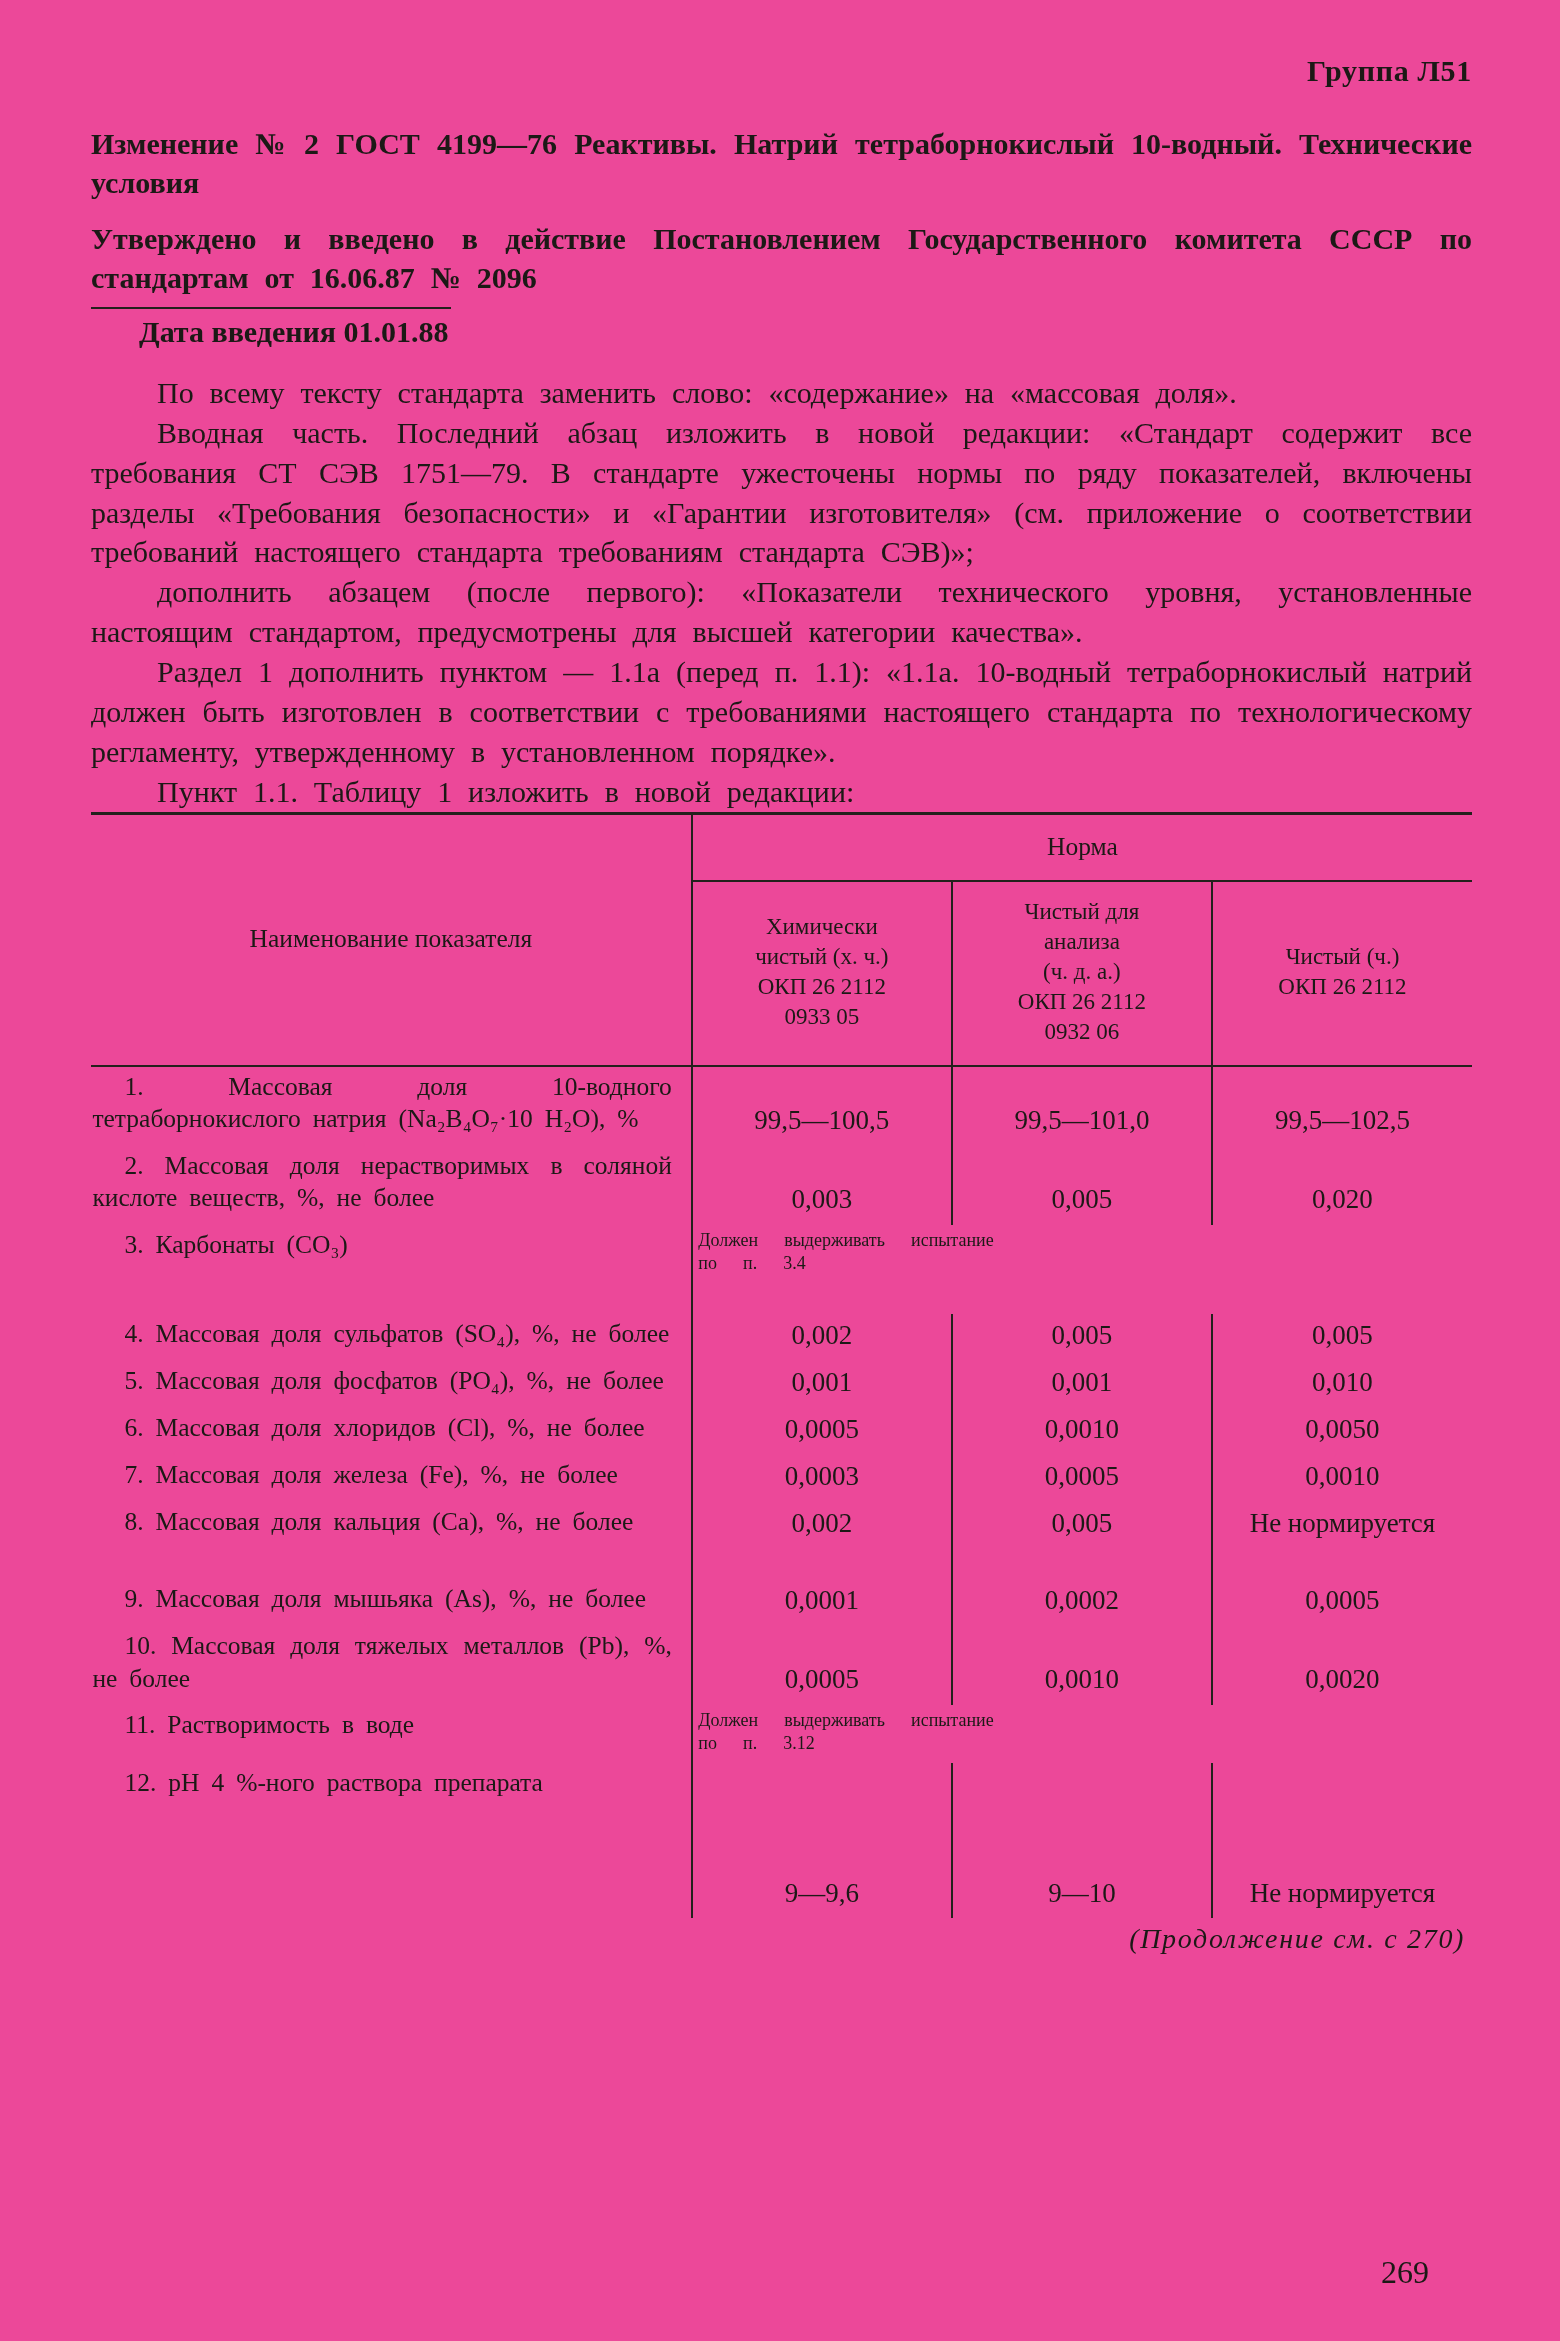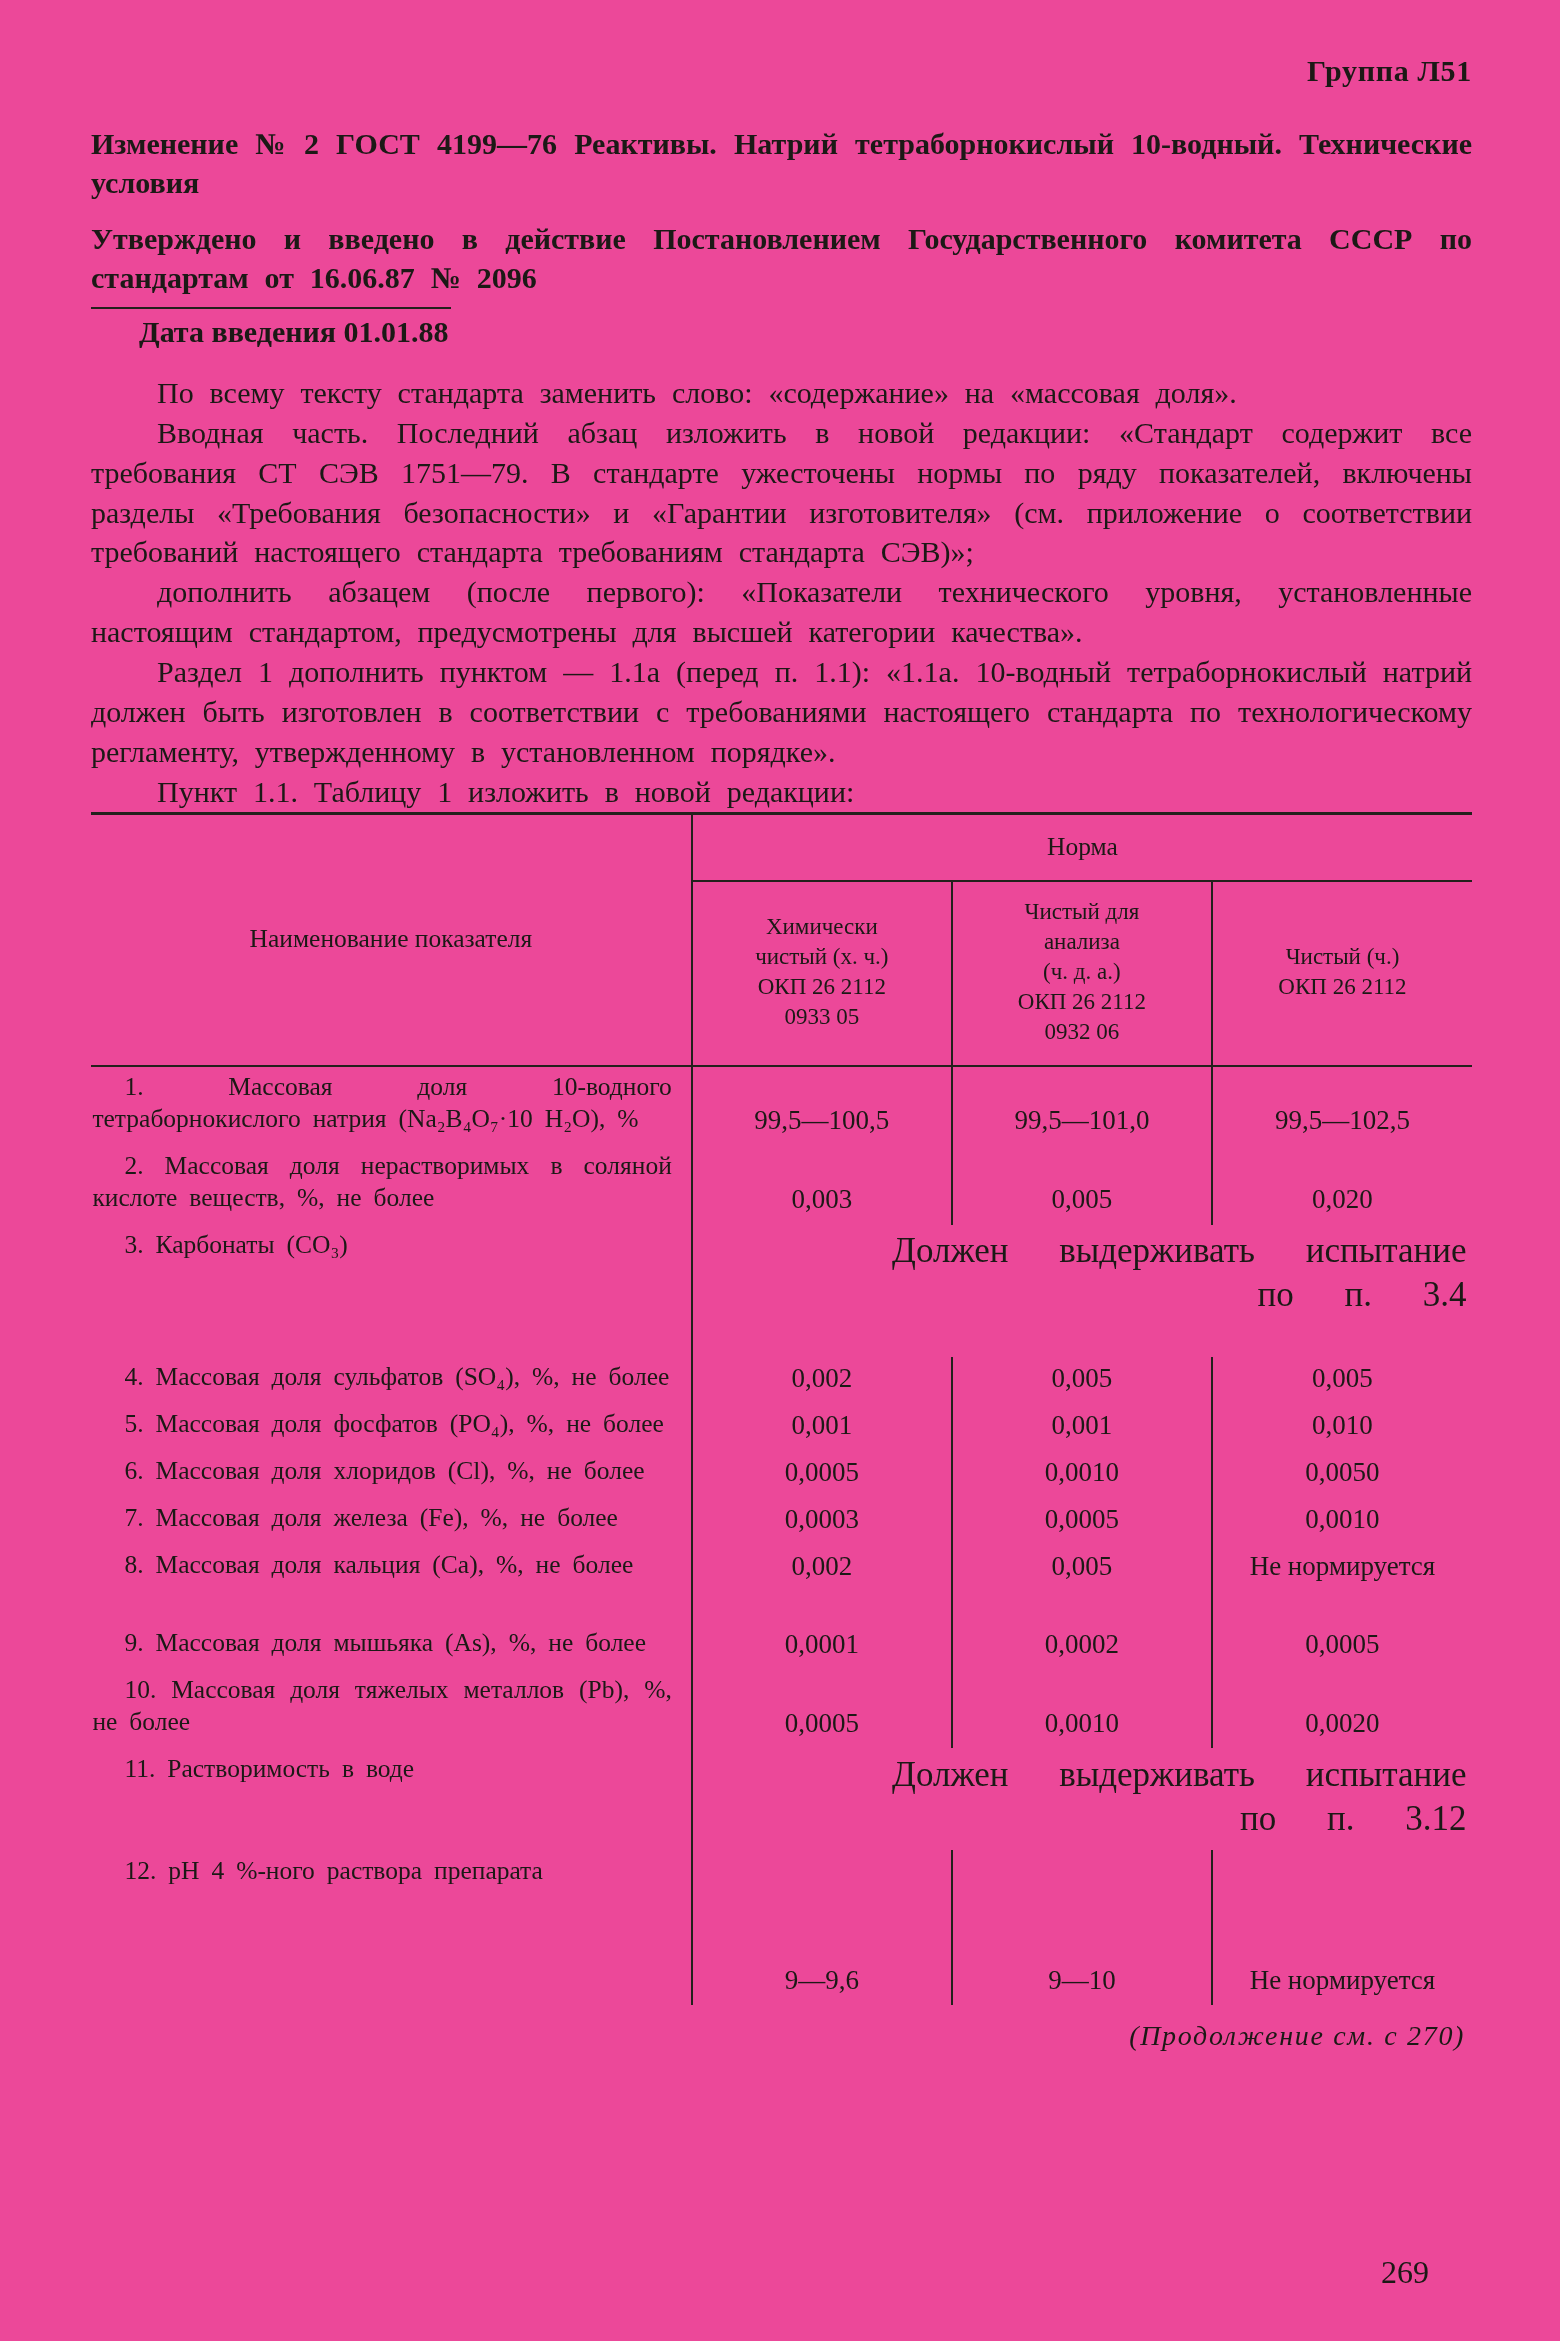--- a/index.html
+++ b/index.html
@@ -105,9 +105,9 @@
   td.val.last { border-right:none; }
   td.span {
     vertical-align:top;
-    text-align:right;
+    text-align:left;
     white-space:pre-line;
-    font-size:35px;
+    font-size:18px;
     word-spacing:1.2em;
     padding:4.1px 5.5px 8.3px 5.5px;
     margin-left:28px;

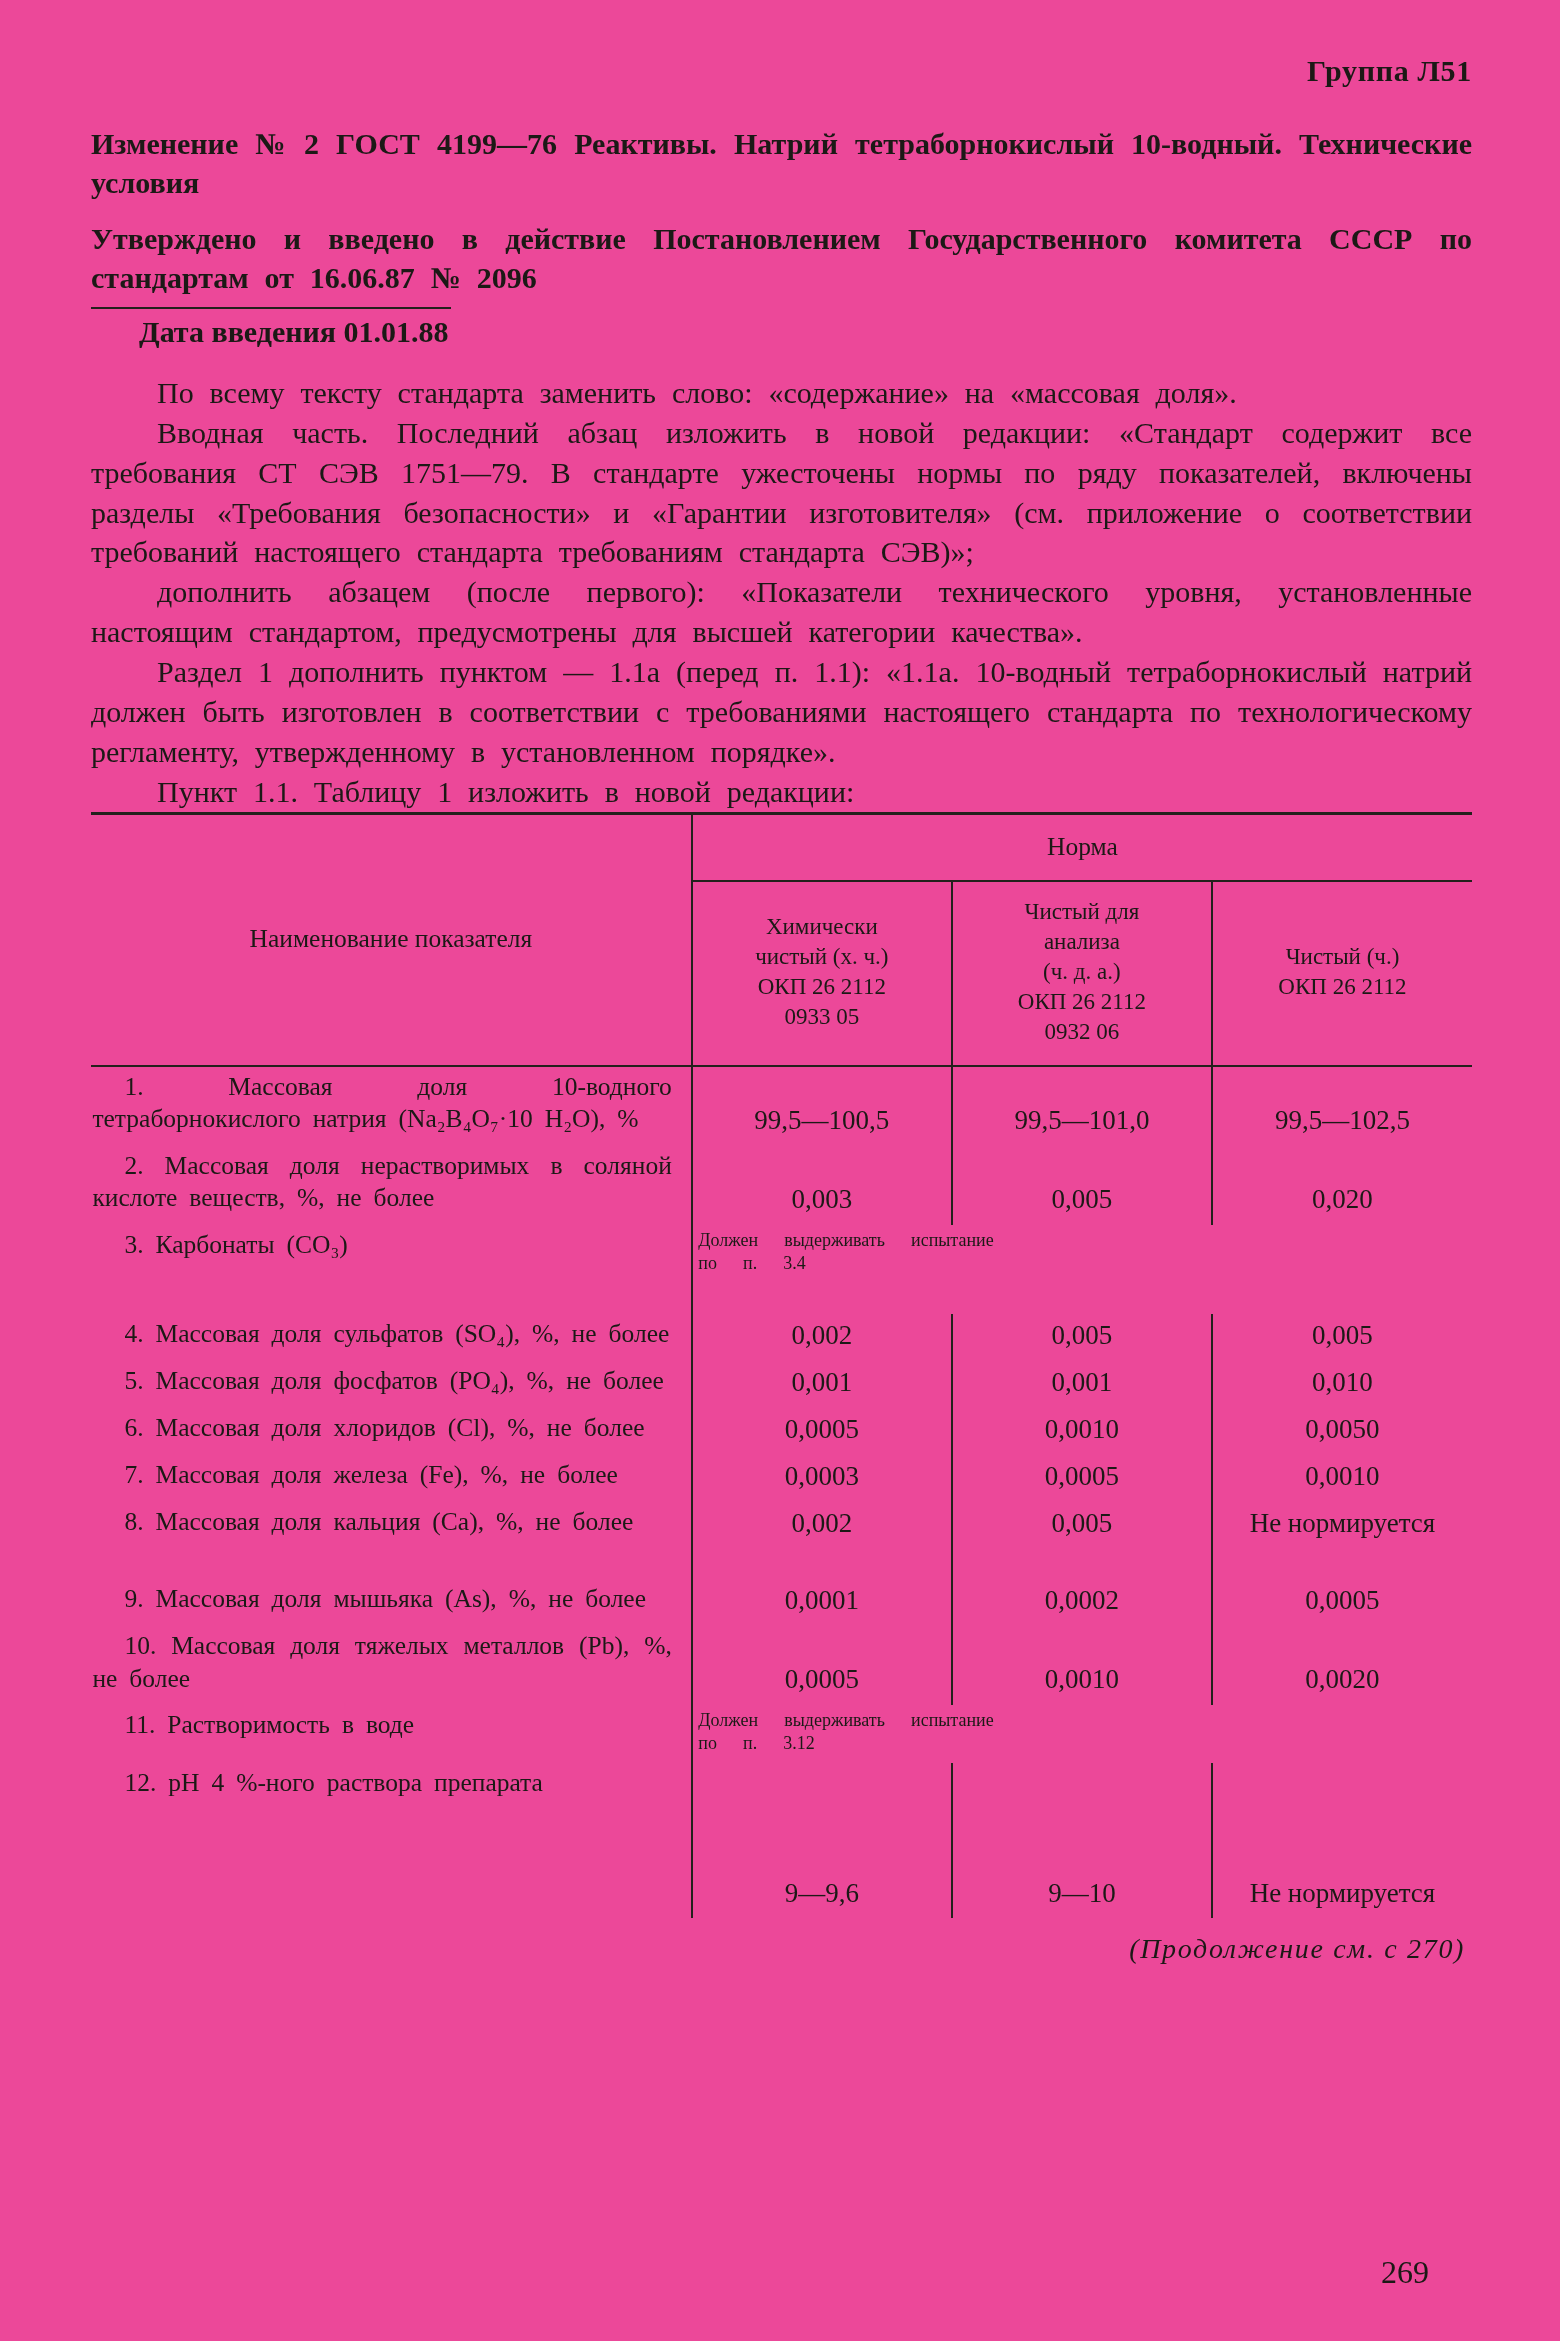--- a/index.html
+++ b/index.html
@@ -119,7 +119,7 @@
     text-align:right;
     font-style:italic;
     font-size:28px;
-    margin-top:15px;
+    margin-top:5px;
     letter-spacing:0.06em;
     padding-right:6.9px;
   }

